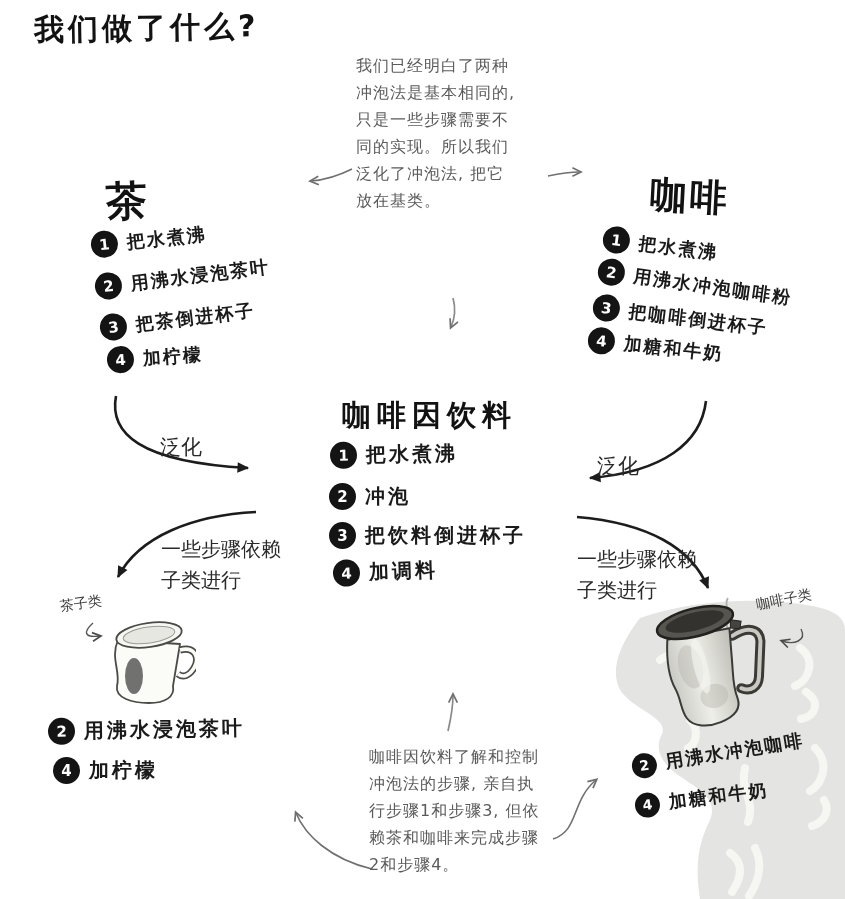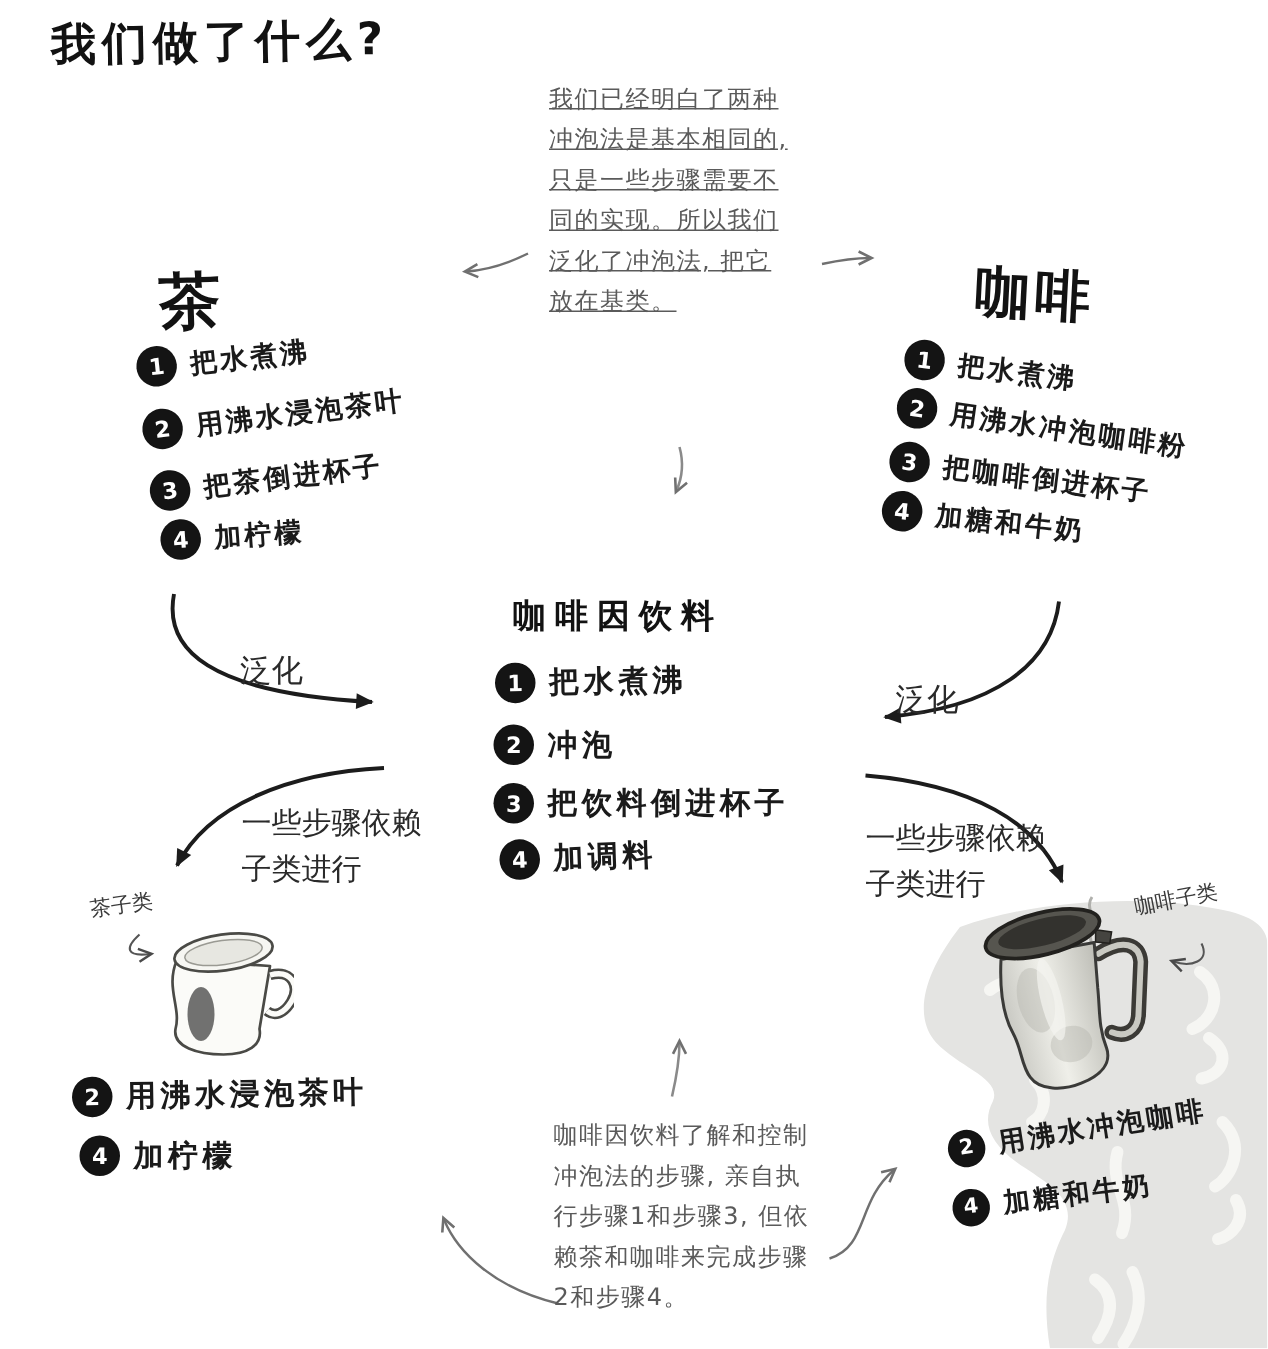--- a/index.html
+++ b/index.html
@@ -113,7 +113,7 @@
 
   <div class="abs title" style="left:34px;top:8px;z-index:3;">我们做了什么?</div>
 
-  <div class="abs note" style="left:366px;top:52px;width:220px;z-index:3;text-decoration:underline;">我们已经明白了两种
+  <div class="abs note" style="left:356px;top:52px;width:220px;z-index:3;">我们已经明白了两种
 冲泡法是基本相同的,
 只是一些步骤需要不
 同的实现。所以我们

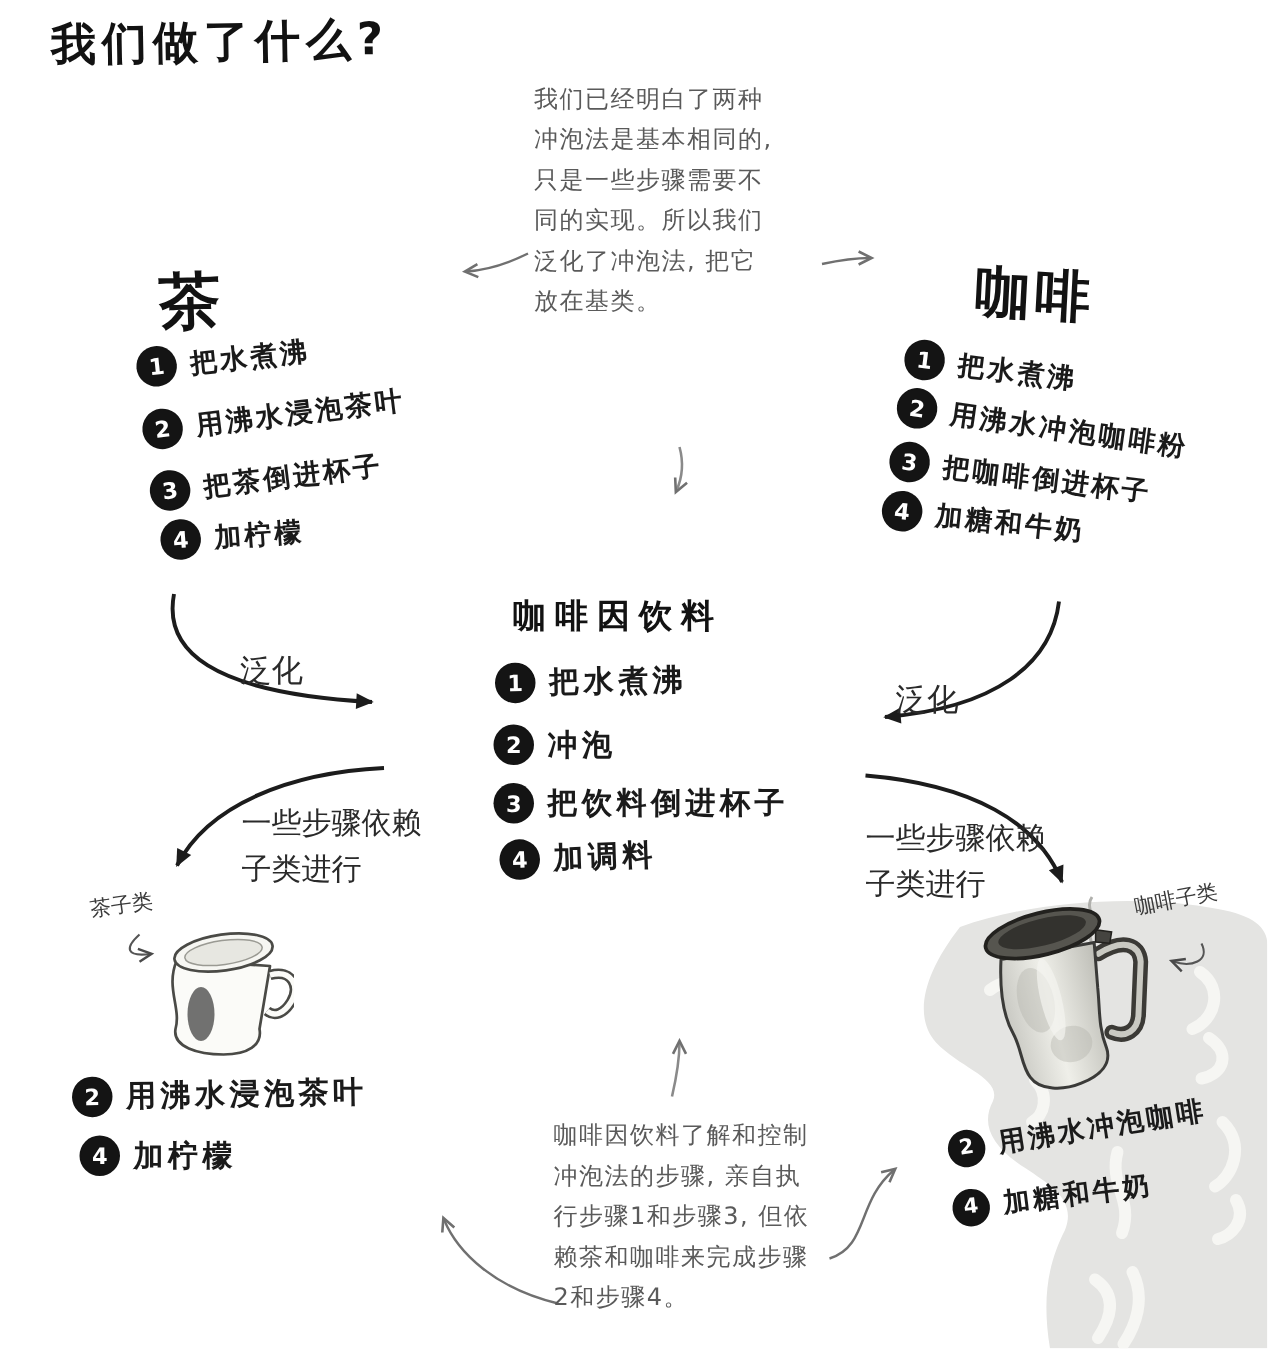--- a/index.html
+++ b/index.html
@@ -156,7 +156,7 @@
     <span class="step-label">加糖和牛奶</span>
   </div>
 
-  <div class="abs heading" style="left:342px;top:396px;font-size:22px;letter-spacing:6px;z-index:3;">咖啡因饮料</div>
+  <div class="abs heading" style="left:342px;top:396px;font-size:29px;letter-spacing:6px;z-index:3;">咖啡因饮料</div>
   <div class="step" style="left:331px;top:442px;transform:rotate(-1deg);z-index:3;">
     <span class="badge">1</span>
     <span class="step-label big">把水煮沸</span>

